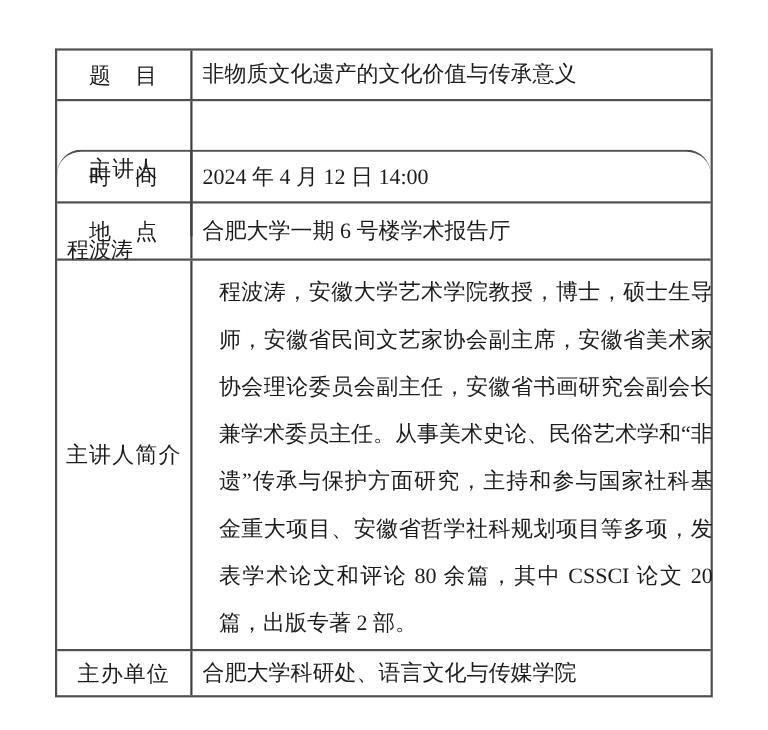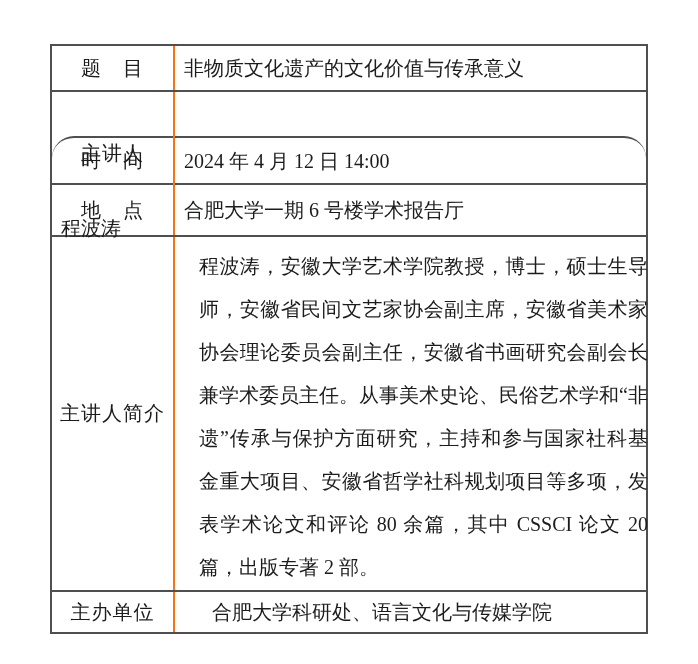--- a/index.html
+++ b/index.html
@@ -39,7 +39,7 @@
   .cell.label {
     flex: 0 0 123px;
     width: 123px;
-    border-right: 2px solid #f97316;
+    border-right: 2px solid #404040;
     display: flex;
     align-items: center;
     justify-content: center;

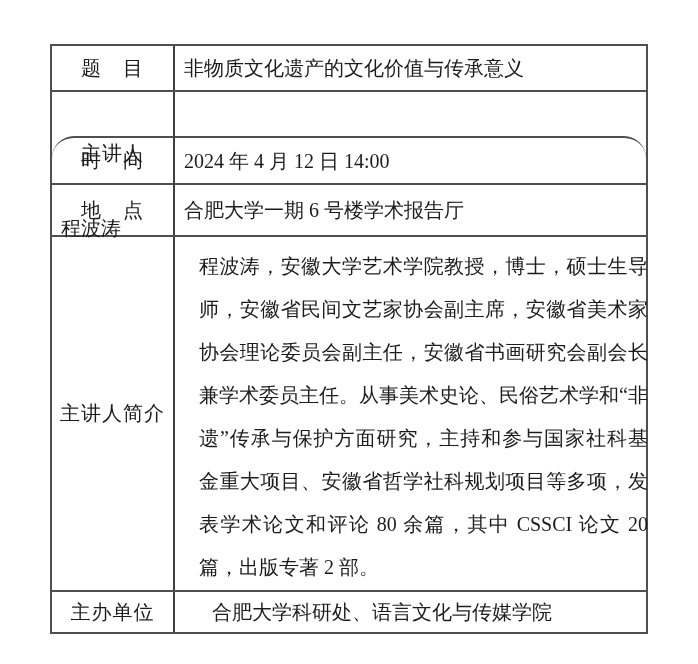--- a/index.html
+++ b/index.html
@@ -61,7 +61,7 @@
   .row.r-time    { height: 47px; border-radius: 22px; }
   .row.r-place   { height: 52px; }
   .row.r-bio     { height: 355px; }
-  .row.r-host    { height: 42px; gap: 28px; }
+  .row.r-host    { height: 42px; }
   .cell.content.bio {
     display: block;
     padding: 8px 10px 0 24px;

